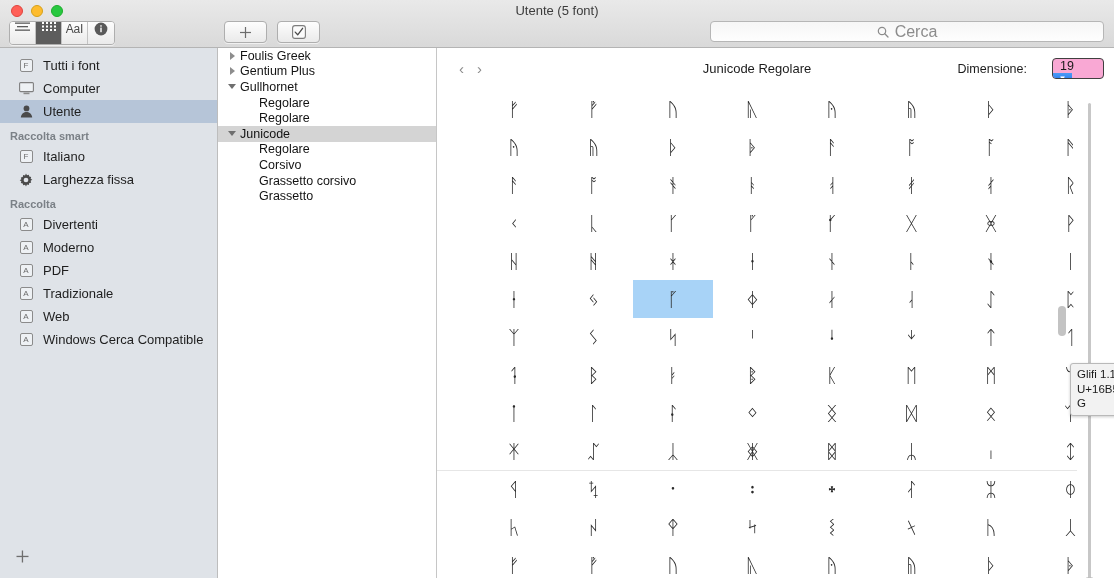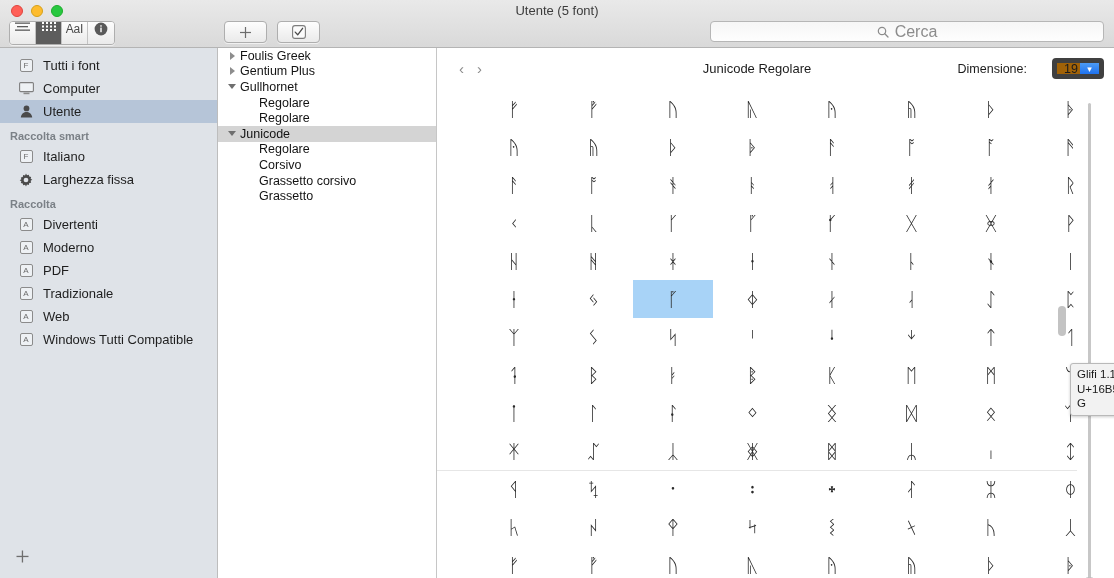--- a/index.html
+++ b/index.html
@@ -123,8 +123,8 @@
   .size-label{position:absolute;right:87px;top:14px;font-size:12.5px;color:#1c1c1c;}
   .size-stepper{
     position:absolute;right:10px;top:10px;width:52px;height:21px;
-    border:5px solid #404040;border-radius:4px;box-sizing:border-box;overflow:hidden;
-    display:flex;background:#a16207;
+    border:1px solid #404040;border-radius:4px;box-sizing:border-box;overflow:hidden;
+    display:flex;background:#f9a8d4;flex-direction:column;
   }
   .size-value{flex:1;display:flex;align-items:center;padding-left:7px;font-size:12.5px;color:#1b1b1b;}
   .size-arrow{

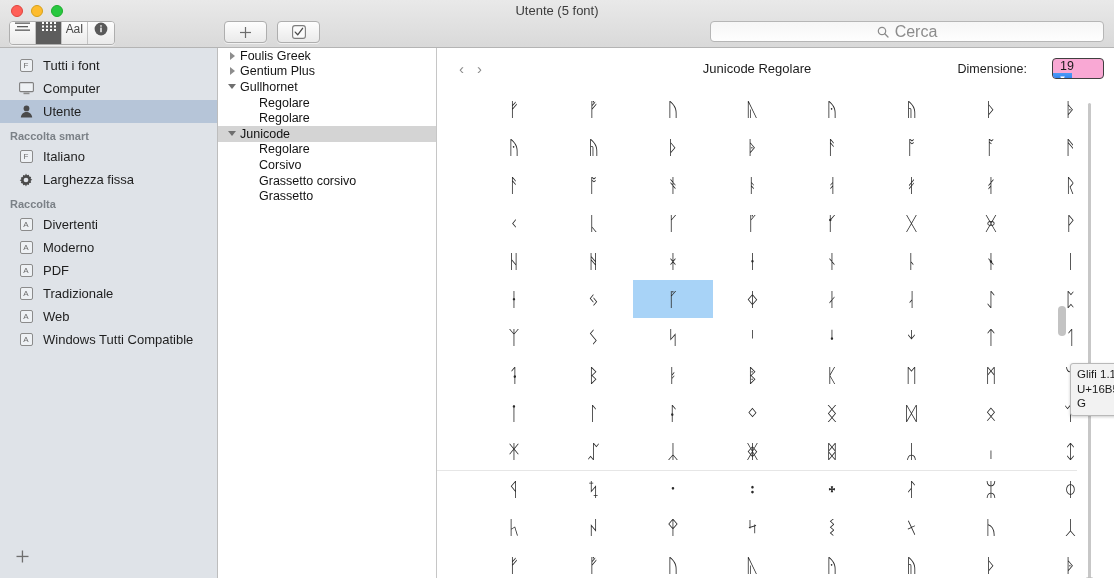--- a/index.html
+++ b/index.html
@@ -328,7 +328,7 @@
       <span class="sb-ico">
           <span class="boxglyph">A</span>
         </span>
-      <span>Windows Tutti Compatible</span>
+      <span>Windows Cerca Compatible</span>
     </div>
 
     <div class="sb-plus">

